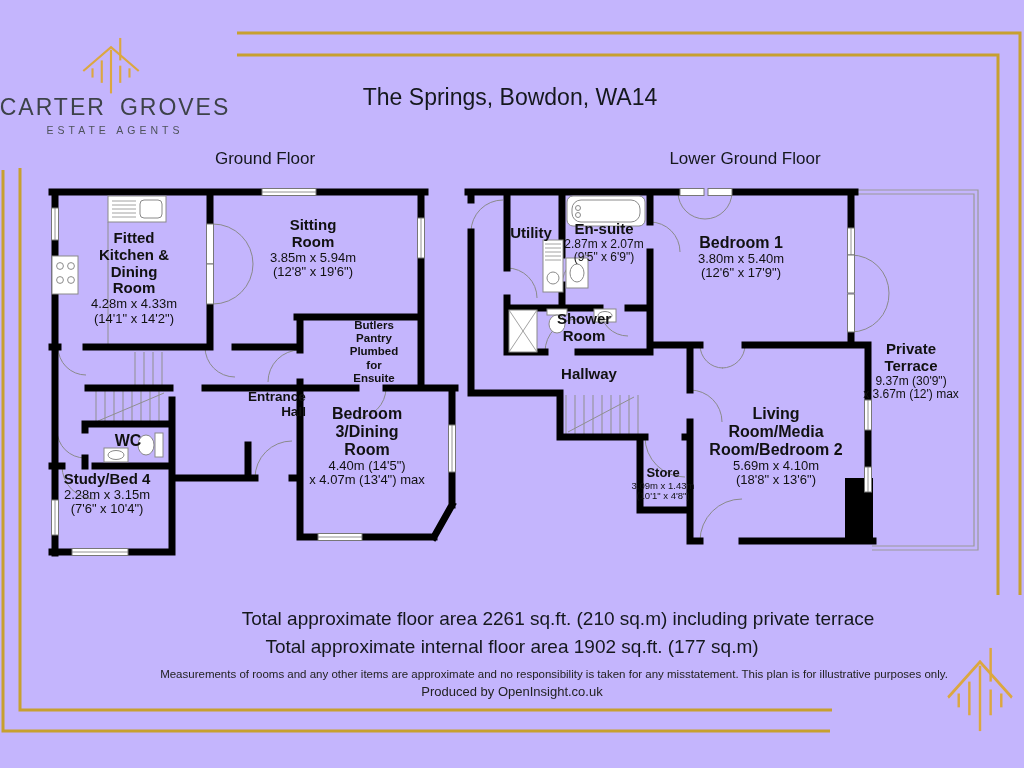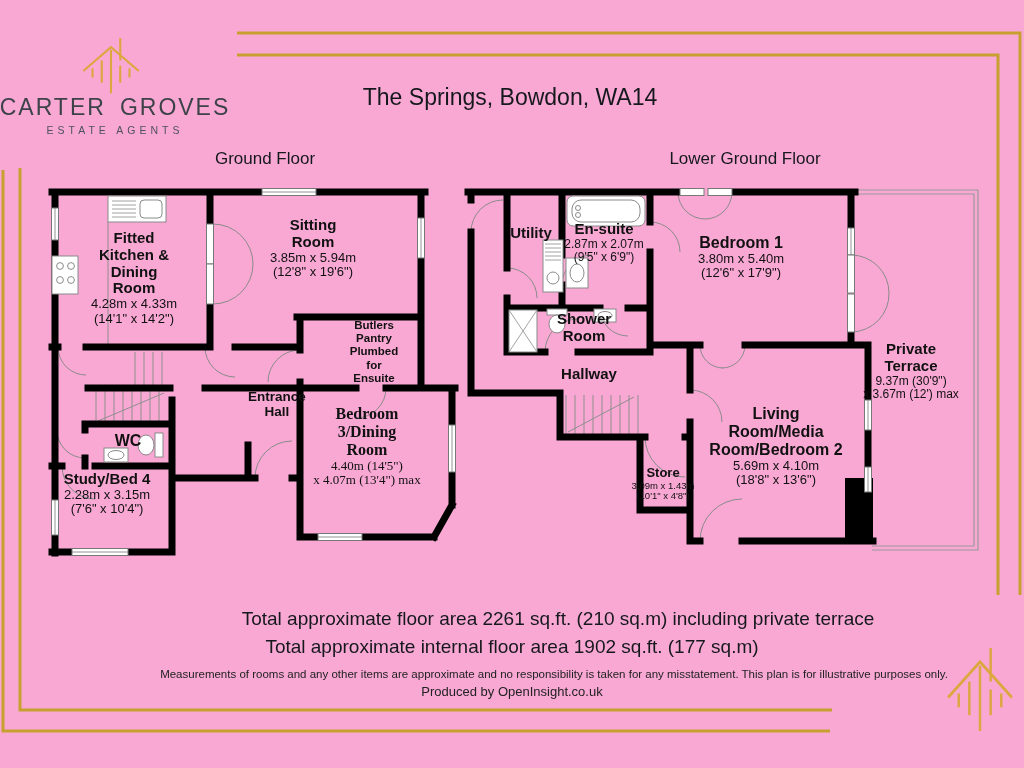--- a/index.html
+++ b/index.html
@@ -3,7 +3,7 @@
 <meta charset="utf-8">
 <style>
   html,body{margin:0;padding:0;background:#fff;}
-  #page{position:relative;width:1024px;height:768px;background:#f9a8d4;overflow:hidden;
+  #page{position:relative;width:1024px;height:768px;background:#c4b5fd;overflow:hidden;
         font-family:"Liberation Sans",sans-serif;color:#15181d;}
   svg{display:block;}
   .abs{position:absolute;}

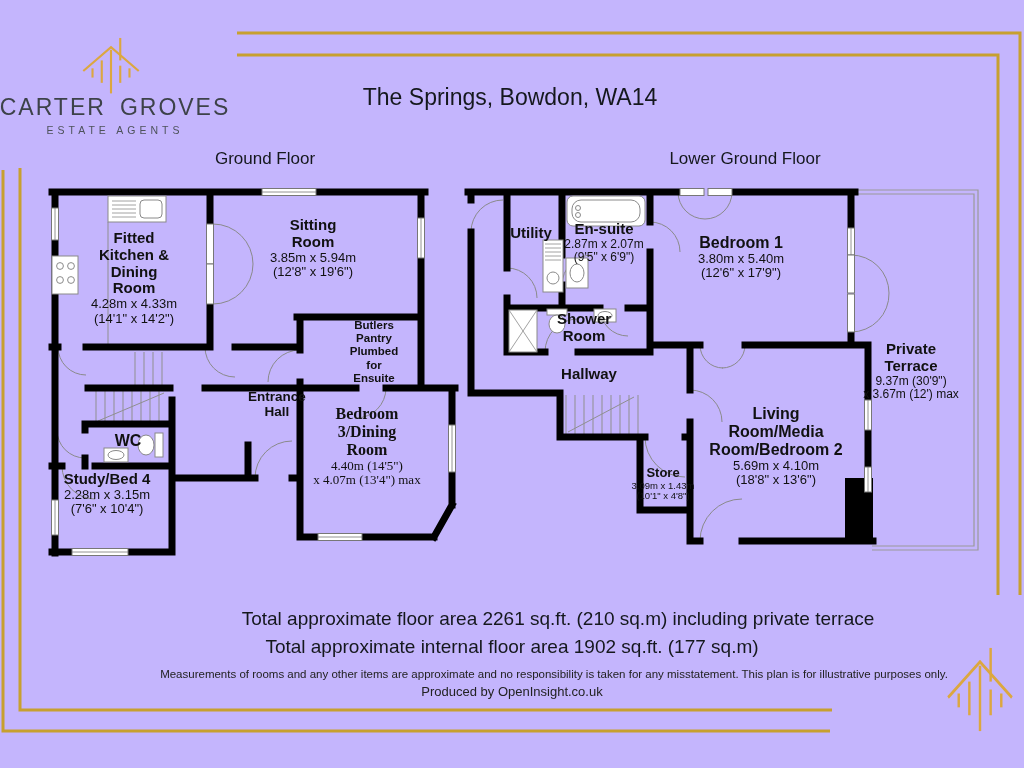--- a/index.html
+++ b/index.html
@@ -244,7 +244,7 @@
     <div class="nm-sm">Ensuite</div>
   </div>
 
-  <div class="room-label" style="left:277px;top:404px;">
+  <div class="room-label" style="left:277px;top:404px;text-align:right;">
     <div class="nm-md">Entrance</div>
     <div class="nm-md">Hall</div>
   </div>

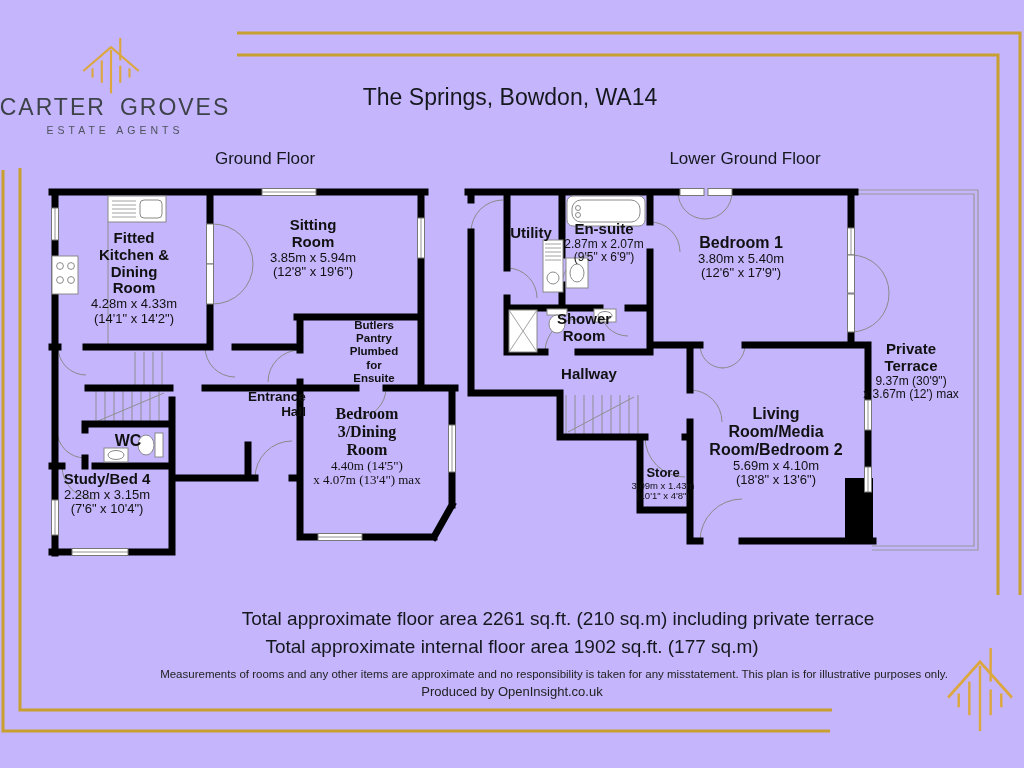--- a/index.html
+++ b/index.html
@@ -259,7 +259,7 @@
     <div class="dm">(7'6" x 10'4")</div>
   </div>
 
-  <div class="room-label" style="left:367px;top:446px;font-family:Liberation Serif, serif;">
+  <div class="room-label" style="left:367px;top:446px;">
     <div class="nm-lg">Bedroom</div>
     <div class="nm-lg">3/Dining</div>
     <div class="nm-lg">Room</div>

